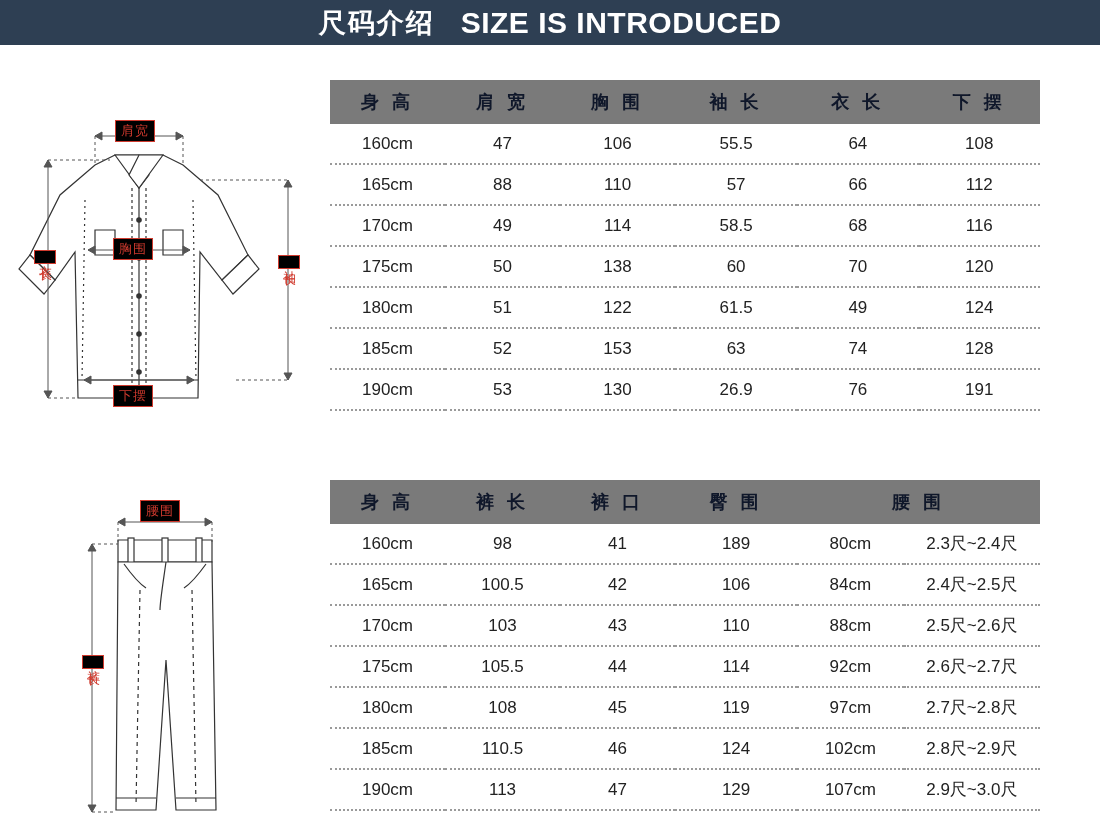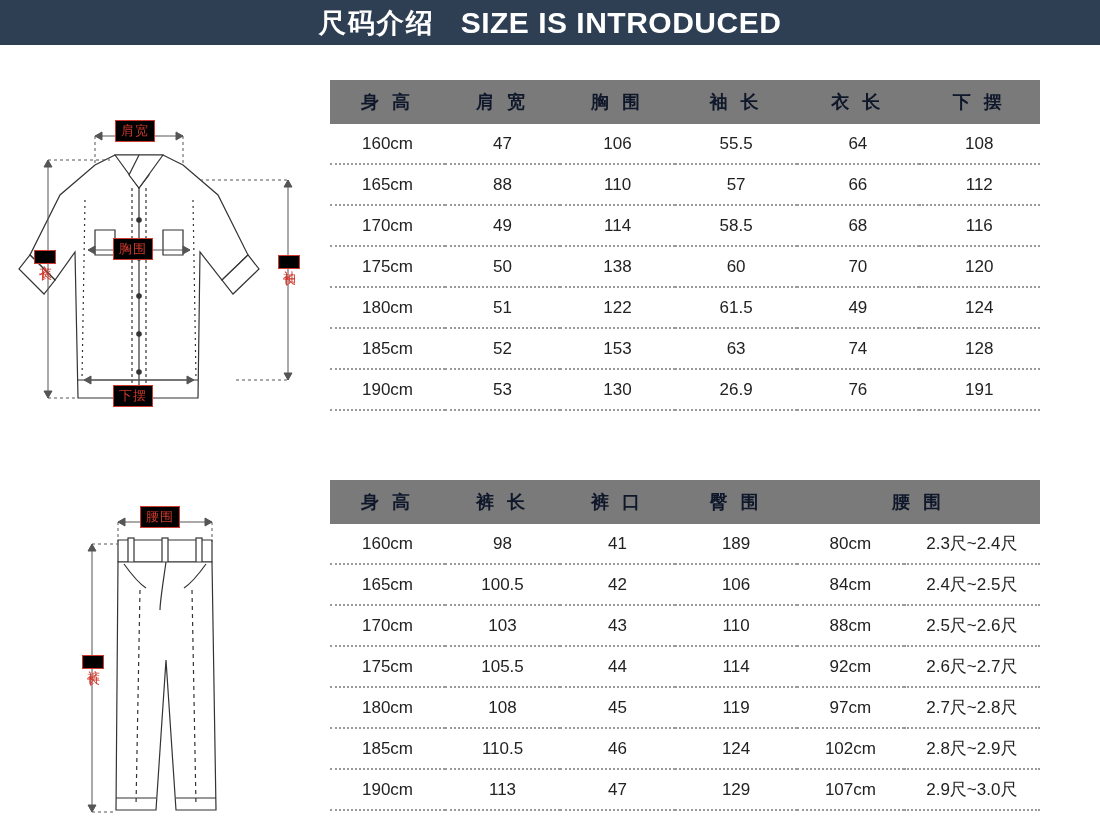--- a/index.html
+++ b/index.html
@@ -300,7 +300,7 @@
           <line x1="92" y1="332" x2="116" y2="332" stroke-dasharray="3 3"></line>
         </g>
       </svg>
-      <div class="lbl" style="left:140px; top:26px;">腰围</div>
+      <div class="lbl" style="left:140px; top:20px;">腰围</div>
       <div class="lbl v" style="left:82px; top:175px;">裤长</div>
     </div>
 

